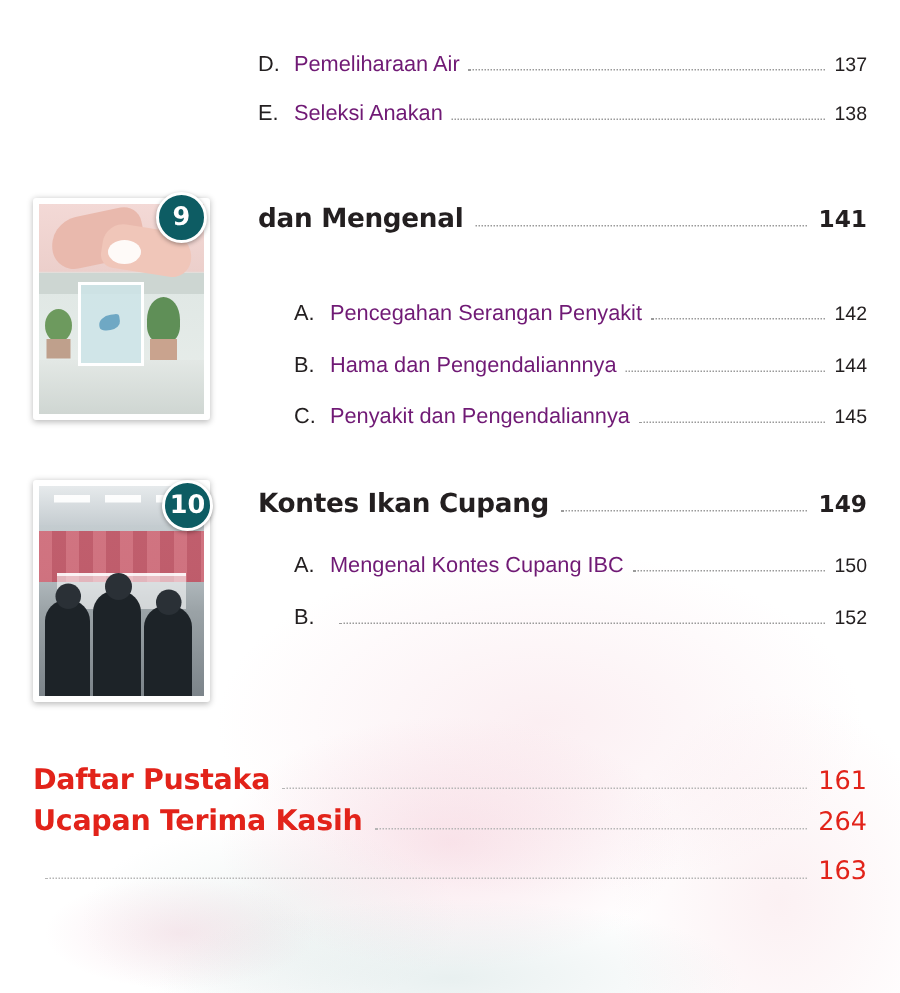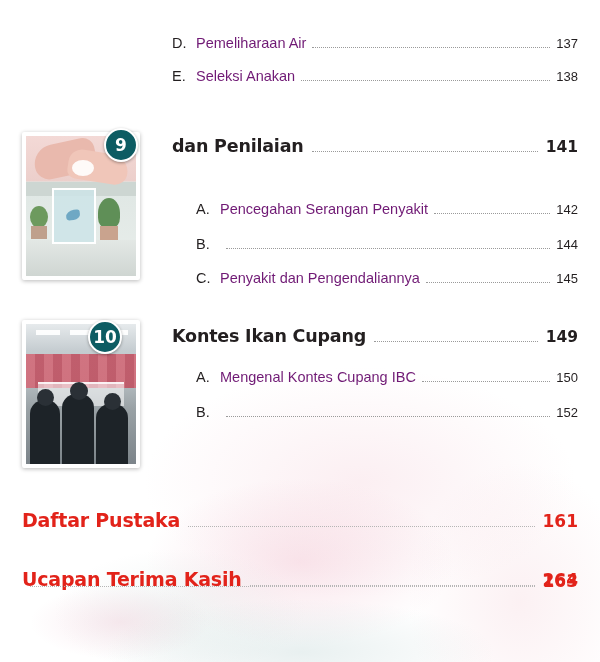--- a/index.html
+++ b/index.html
@@ -294,7 +294,7 @@
 
   <div class="chapter" style="top:135px;">
     <div class="chapter-row">
-      <span class="chapter-title">dan Penilaian</span>
+      <span class="chapter-title">dan Mengenal</span>
       <span class="leader"></span>
       <span class="chapter-pageno">141</span>
     </div>

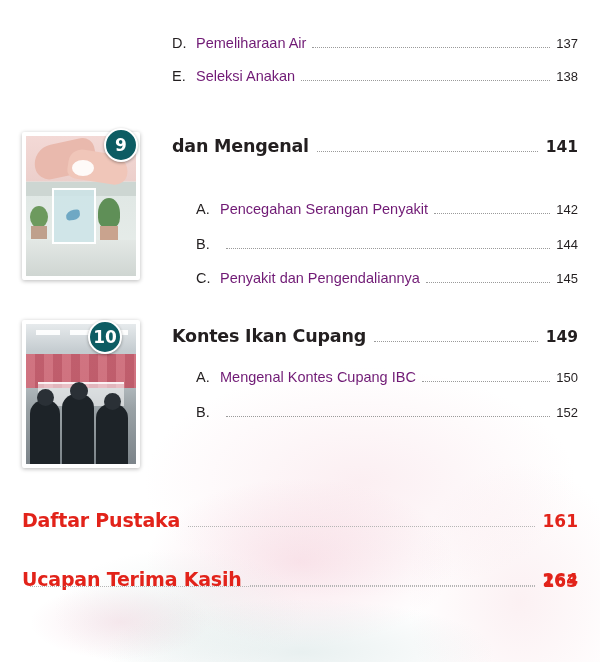--- a/index.html
+++ b/index.html
@@ -309,6 +309,7 @@
 
   <div class="entry sub-entry" style="left:196px; right:22px; top:236px;">
     <span class="sub-letter">B.</span>
+    <span class="sub-title">Hama dan Pengendaliannnya</span>
     <span class="leader"></span>
     <span class="pageno">144</span>
   </div>

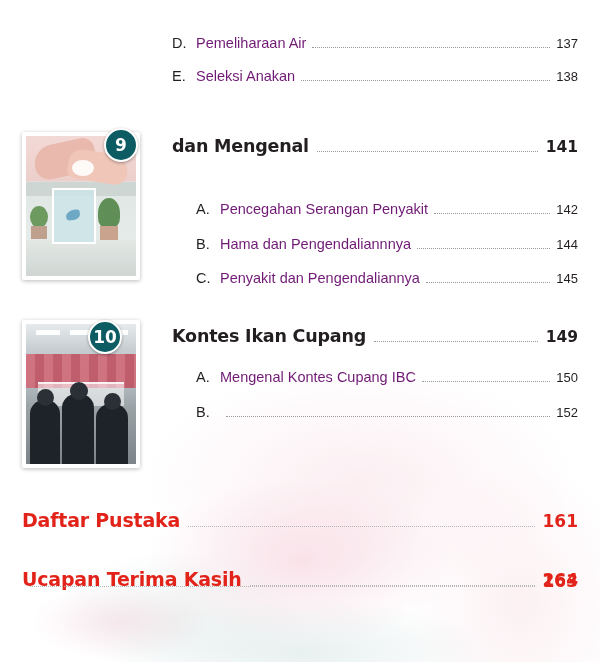--- a/index.html
+++ b/index.html
@@ -338,7 +338,7 @@
       <div class="t2-head" style="left:78px; bottom:54px; width:17px; height:17px;"></div>
     </div>
   </div>
-  <div class="badge" style="left:88px; top:320px;">
+  <div class="badge" style="left:108px; top:320px;">
     <span>10</span>
   </div>
 

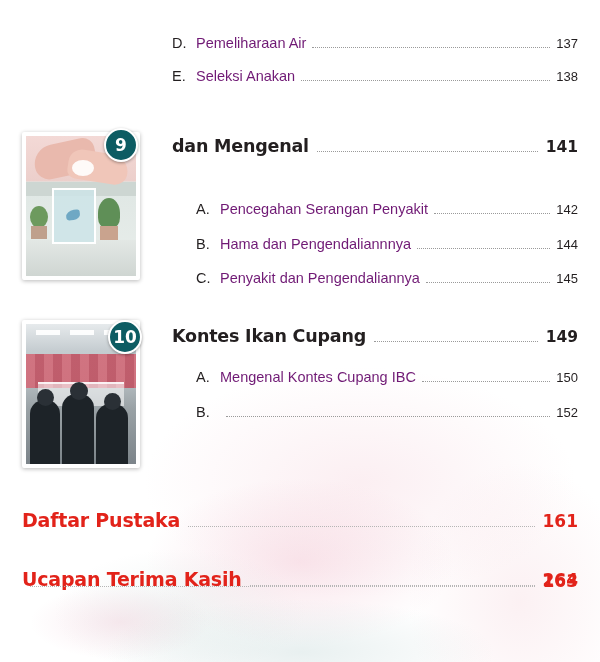--- a/index.html
+++ b/index.html
@@ -245,7 +245,7 @@
   }
   .back-pageno {
     font-family: "DejaVu Sans", sans-serif;
-    font-weight: bold;
+    font-weight: normal;
     font-size: 17px;
     color: #e2231a;
   }

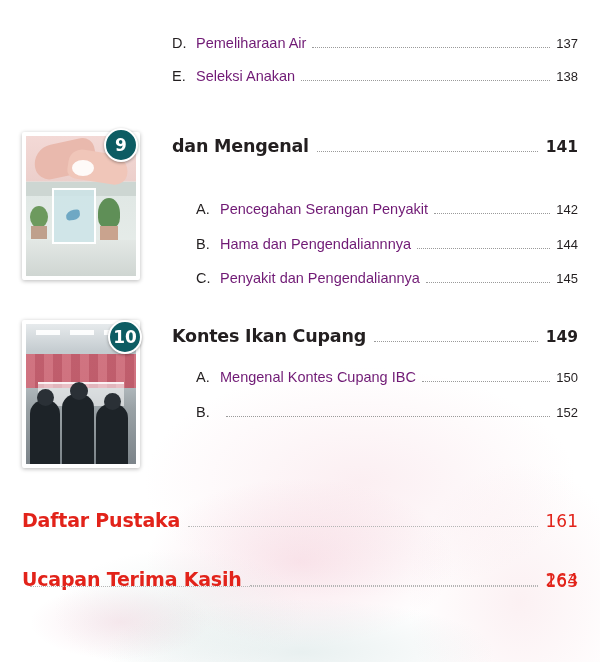--- a/index.html
+++ b/index.html
@@ -369,7 +369,7 @@
     <span class="back-pageno">161</span>
   </div>
 
-  <div class="back-entry" style="top:568px;">
+  <div class="back-entry" style="top:536px;">
     <span class="back-title">Ucapan Terima Kasih</span>
     <span class="leader"></span>
     <span class="back-pageno">264</span>

